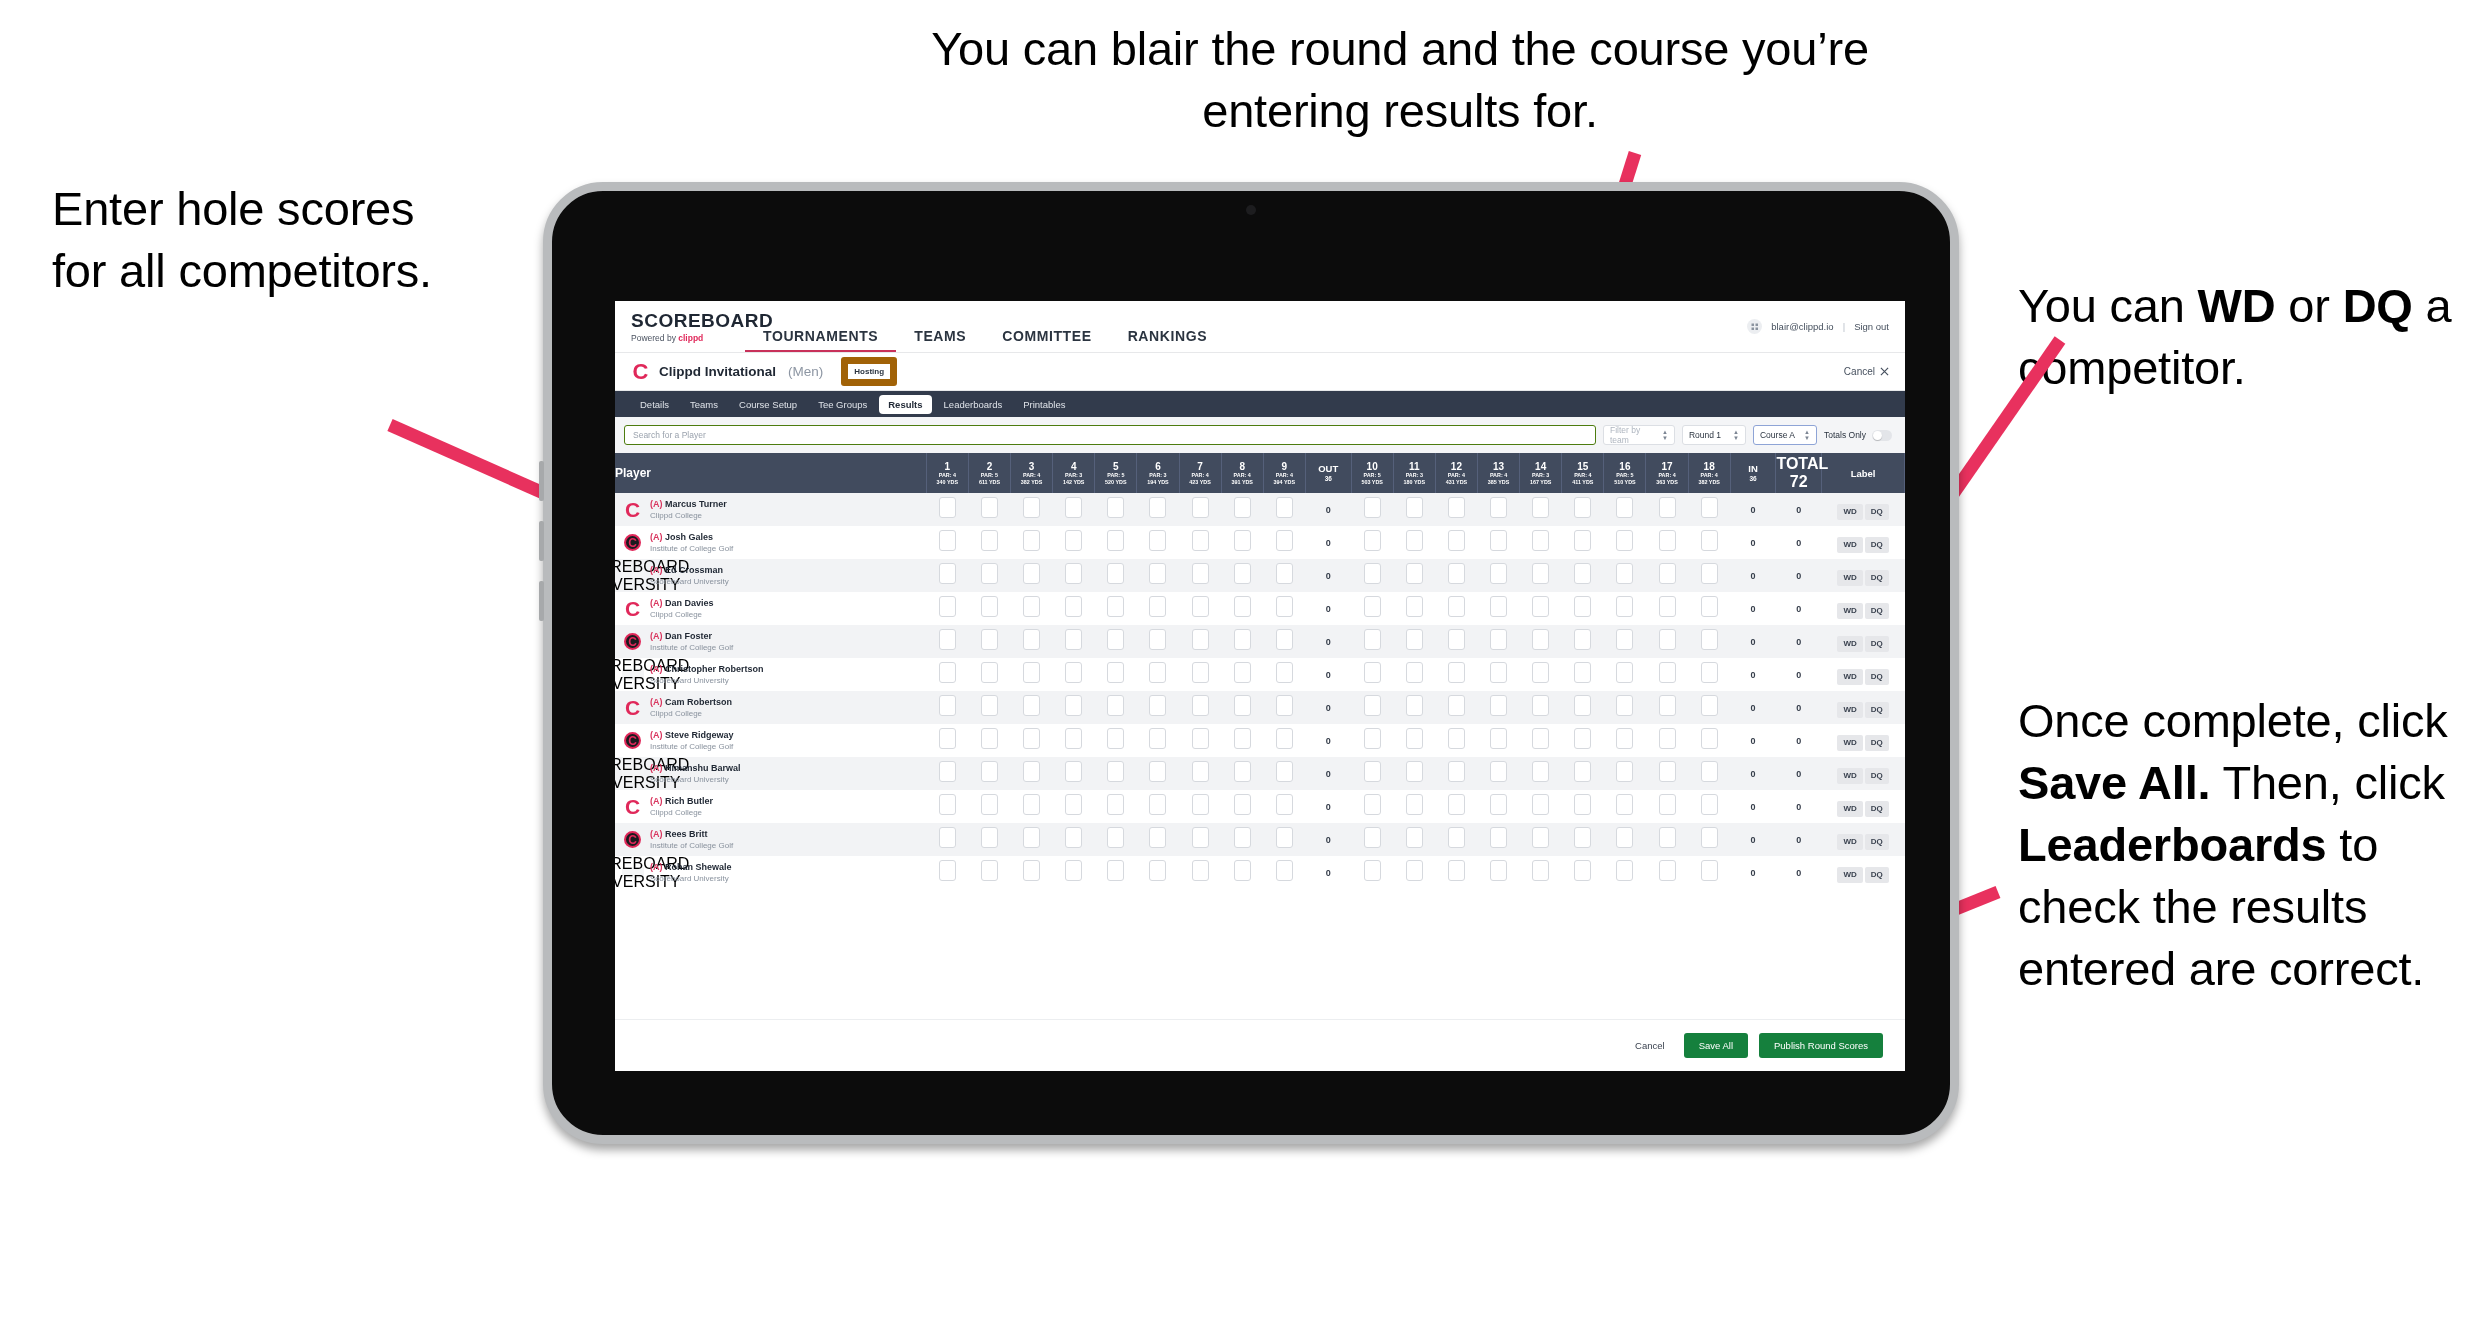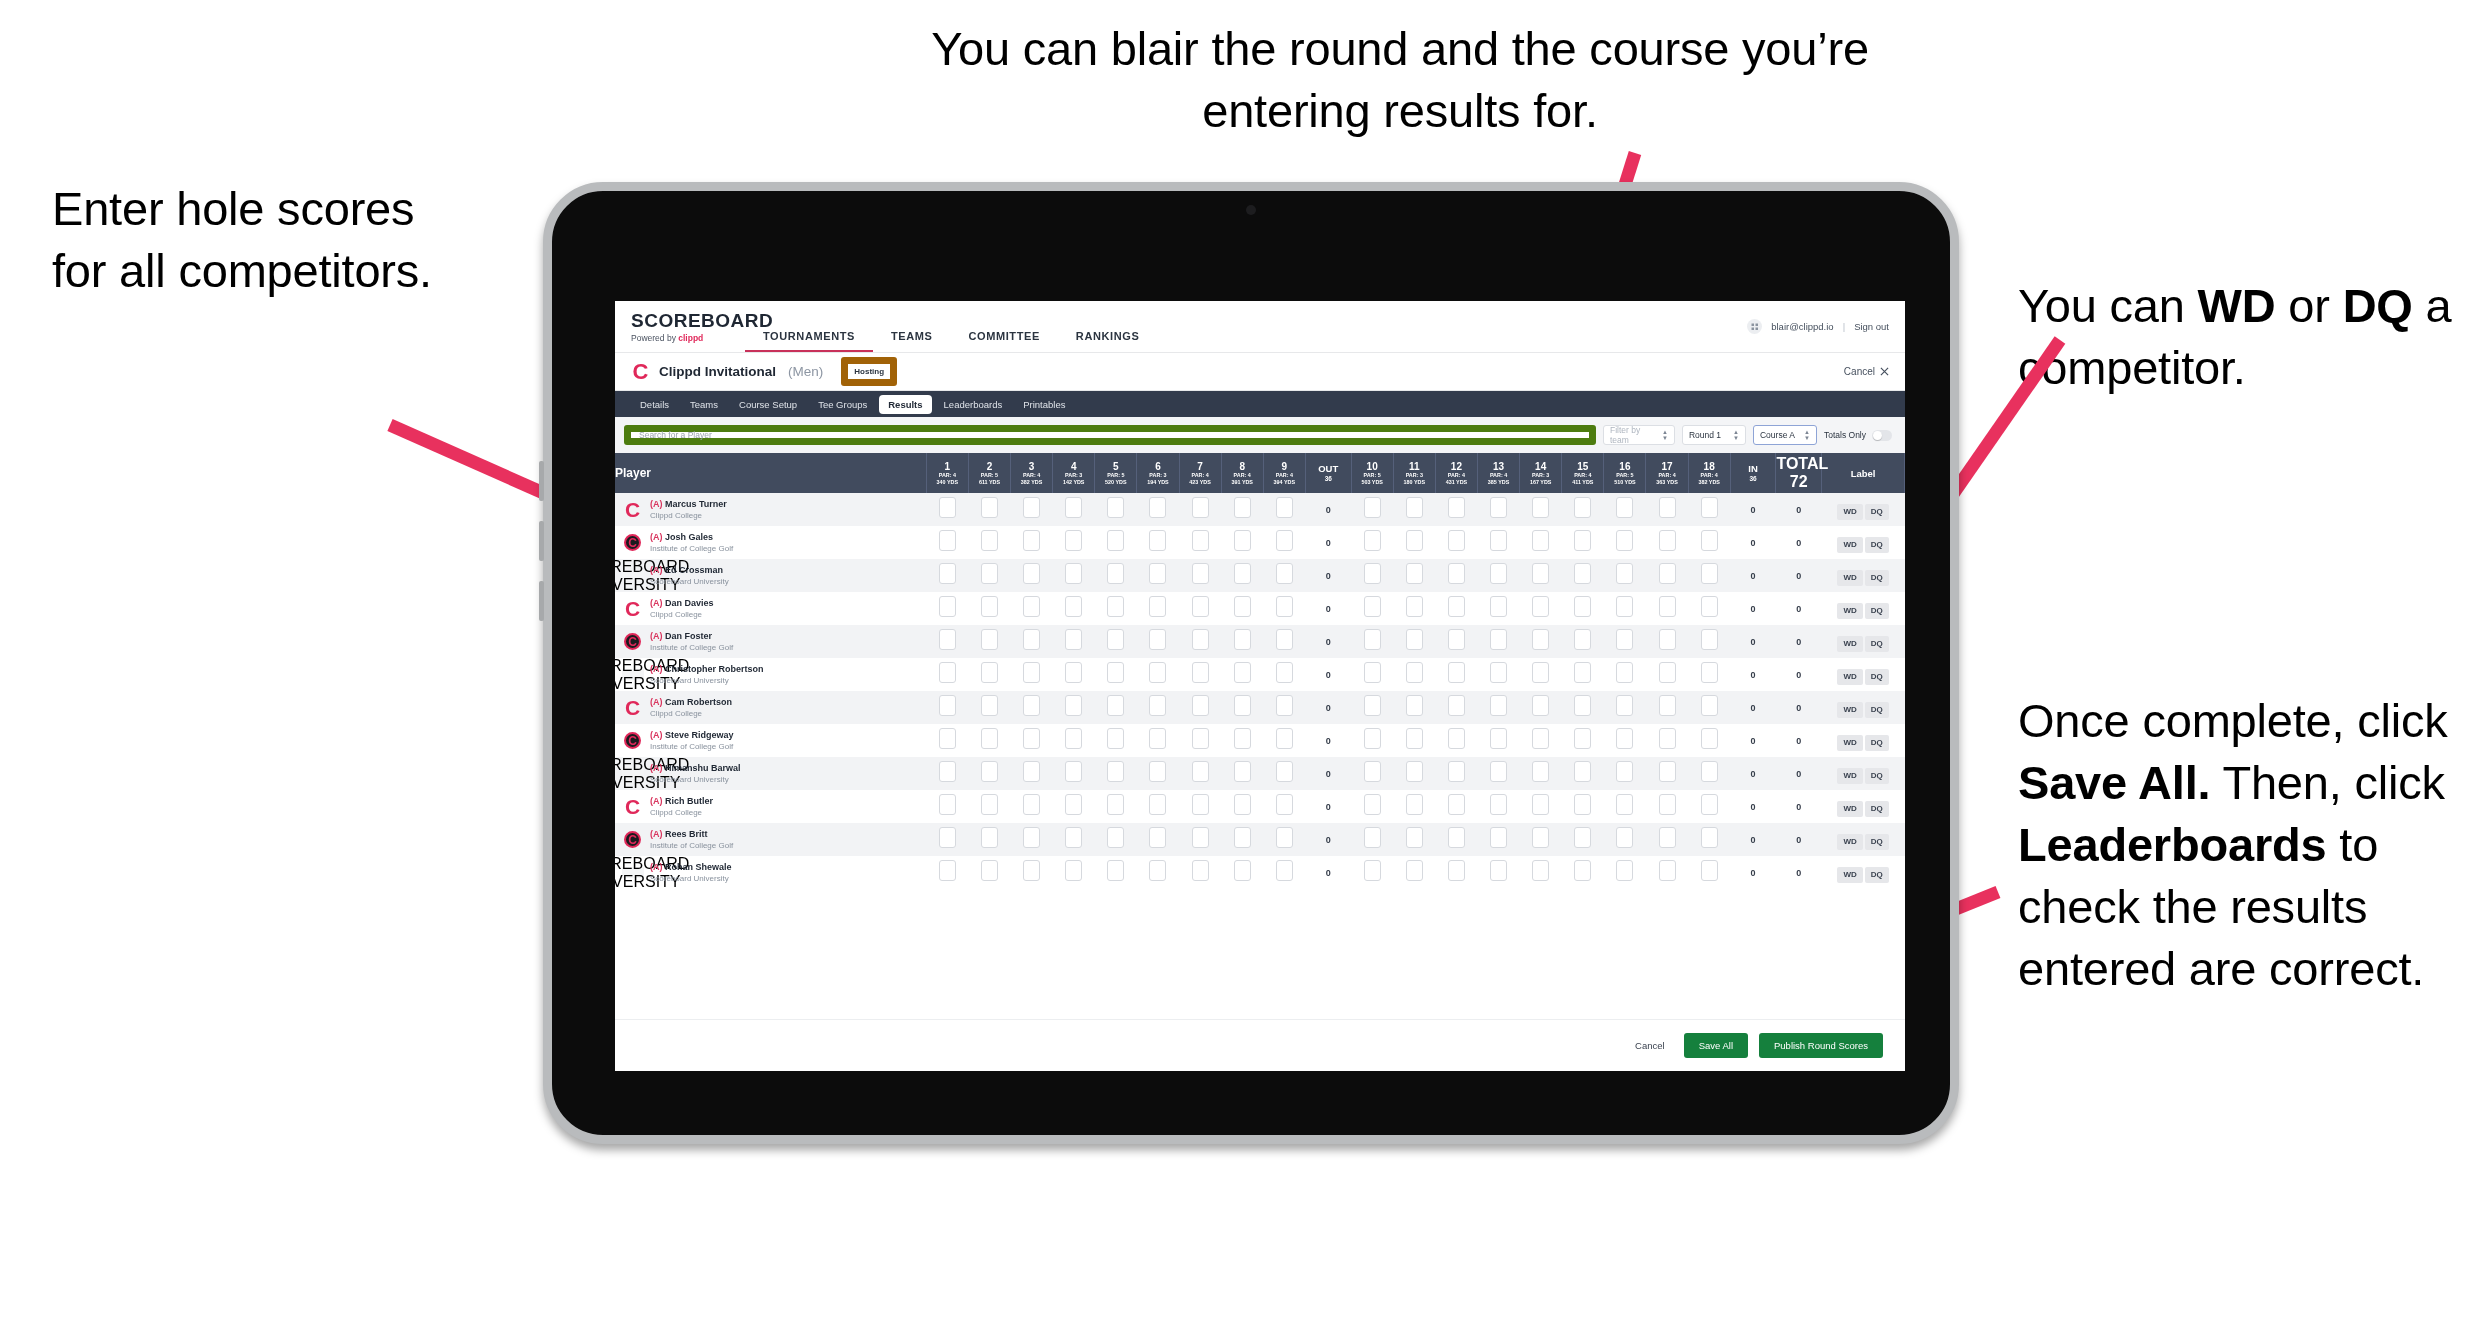--- a/index.html
+++ b/index.html
@@ -52,7 +52,7 @@
   .brand-sub { font-size:8.5px; color:#4a5260; margin-top:1px; }
   .brand-sub .pink { color:#e0285a; font-weight:700; }
   .topnav-items { display:flex; align-items:stretch; }
-  .topnav-item { display:flex; align-items:center; padding:0 18px; font-size:11px; font-weight:600; letter-spacing:.6px; color:#2b3440; border-bottom:2.5px solid transparent;margin-top:20px; }
+  .topnav-item { display:flex; align-items:center; padding:0 18px; font-size:14px; font-weight:600; letter-spacing:.6px; color:#2b3440; border-bottom:2.5px solid transparent;margin-top:20px; }
   .topnav-item.active { border-bottom-color:#c8315a; }
   .topnav-right { margin-left:auto; display:flex; align-items:center; gap:9px; padding-right:16px; font-size:9.5px; color:#46505e; }
   .topnav-right .avatar { width:15px; height:15px; border-radius:50%; background:#eceef1; display:flex; align-items:center; justify-content:center; }

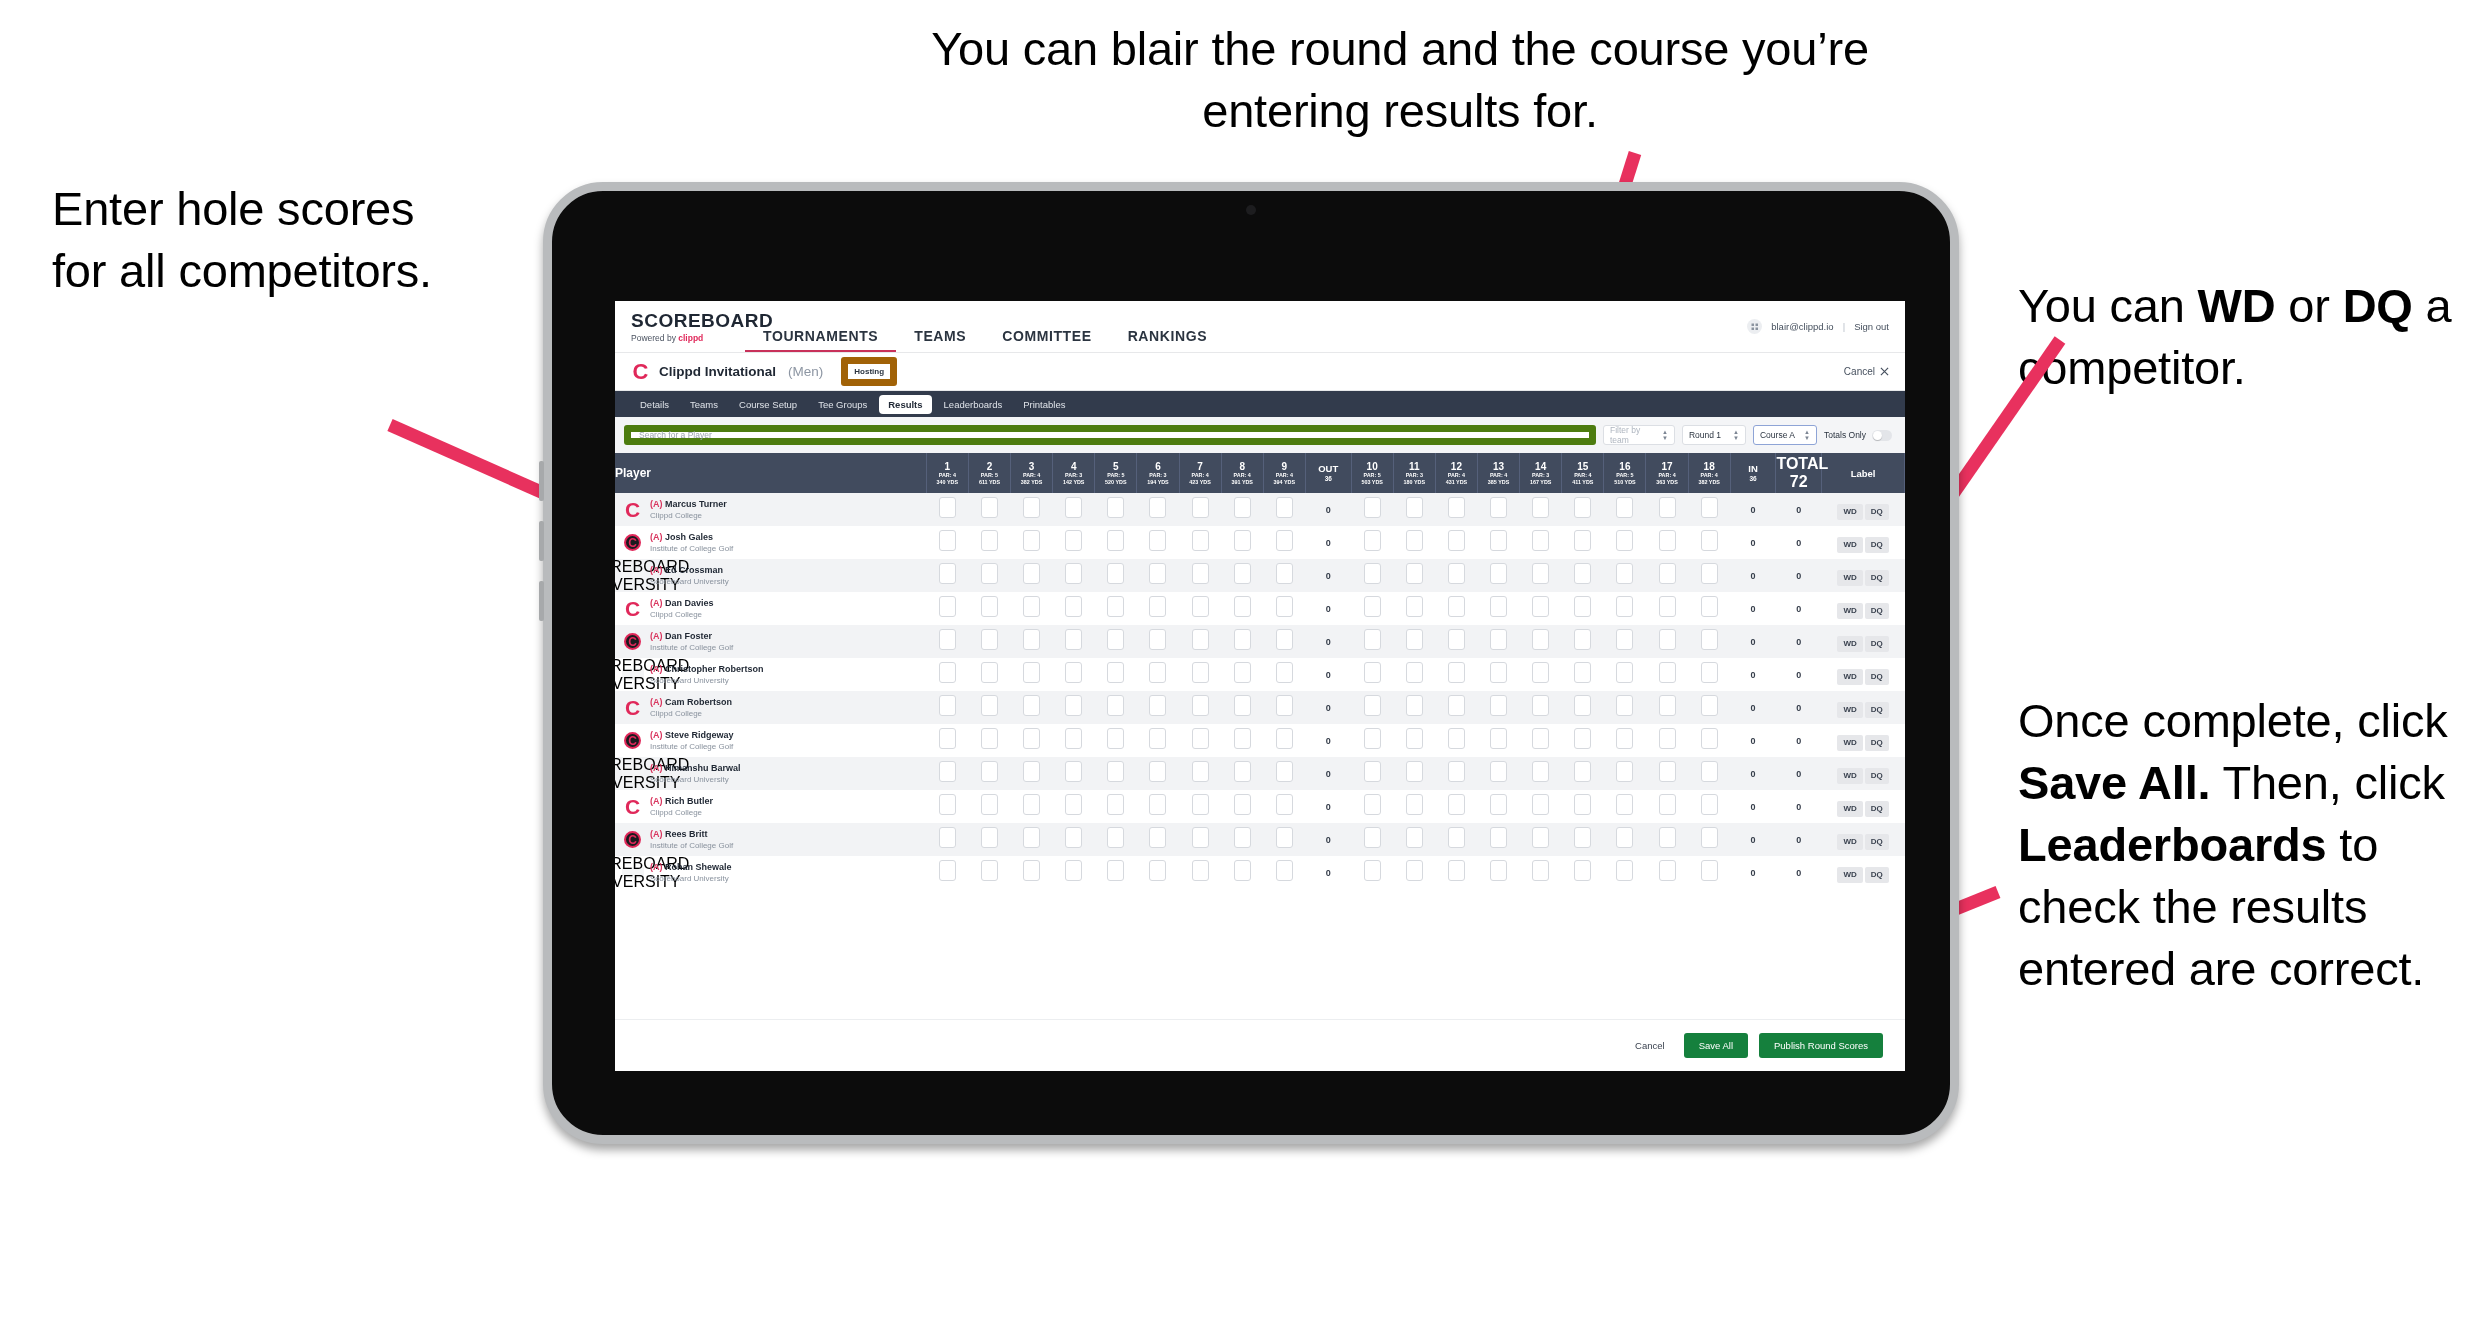--- a/index.html
+++ b/index.html
@@ -74,7 +74,7 @@
 
   
   .filters { height:36px; background:#f4f5f7; display:flex; align-items:center; padding:0 9px; gap:7px; flex:none; }
-  .search { flex:1; height:20px; background:#fff; border:7px solid #4d7c0f; border-radius:3px; display:flex; align-items:center; padding:0 8px; font-size:8.5px; color:#9aa2ad; }
+  .search { flex:1; height:20px; background:#fff; border:1px solid #4d7c0f; border-radius:3px; display:flex; align-items:center; padding:0 8px; font-size:8.5px; color:#9aa2ad; }
   .selbox { height:20px; background:#fff; border:1px solid #dcdfe4; border-radius:3px; display:flex; align-items:center; justify-content:space-between; padding:8px 6px; font-size:8.5px; color:#2b3440; gap:8px; }
   .selbox.ph { color:#aeb5bf; width:72px; }
   .selbox.w64 { width:64px; }

